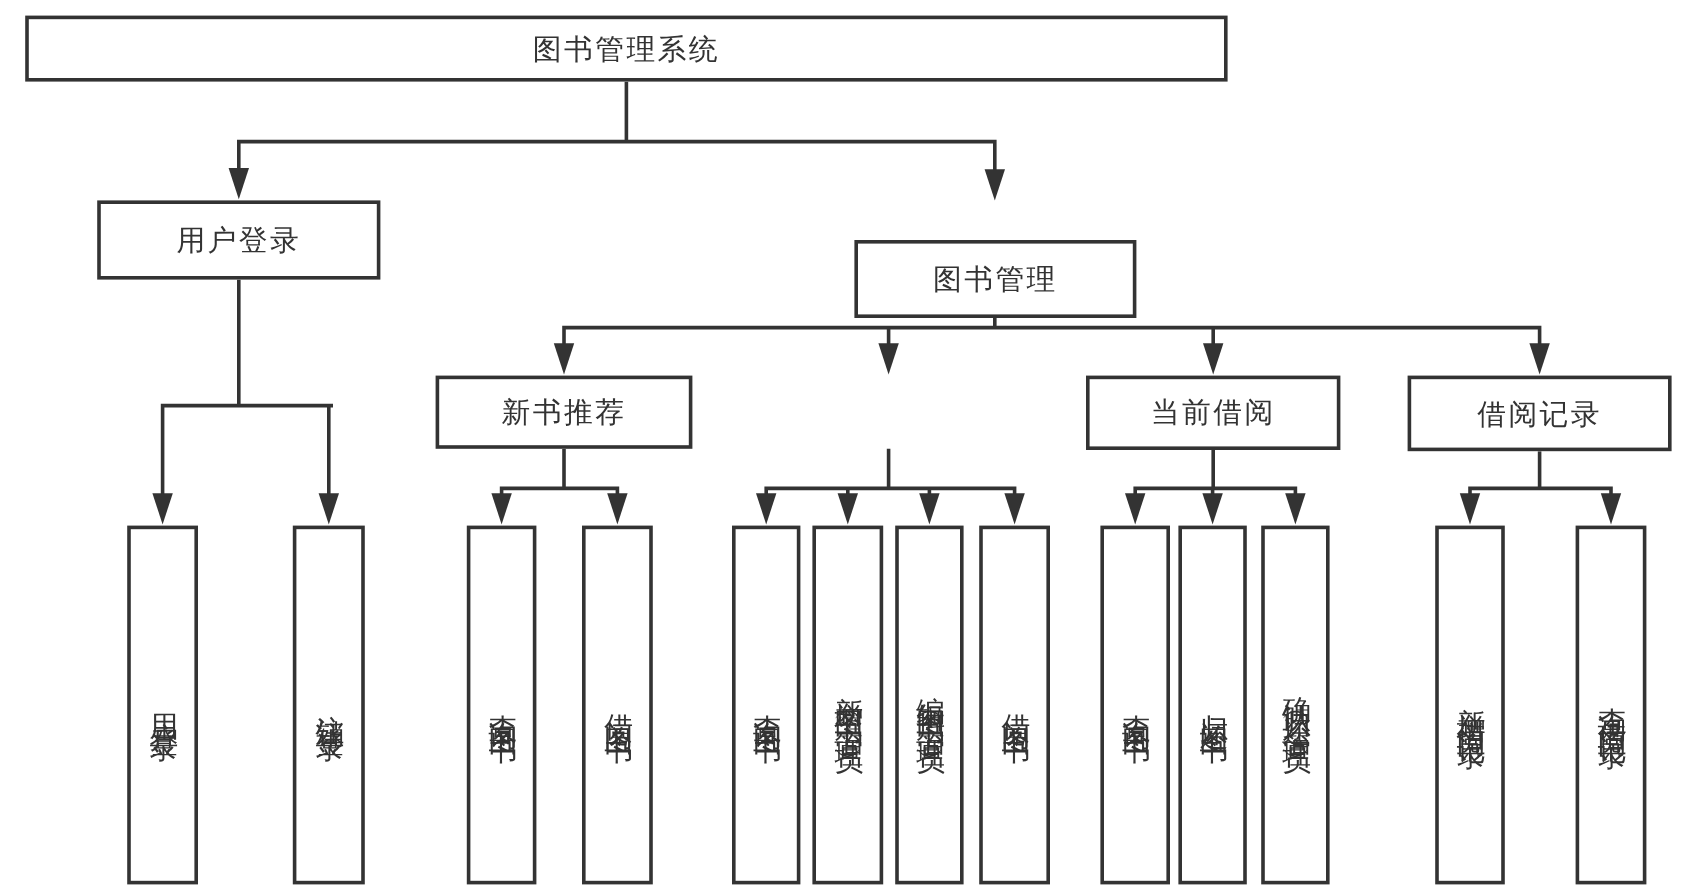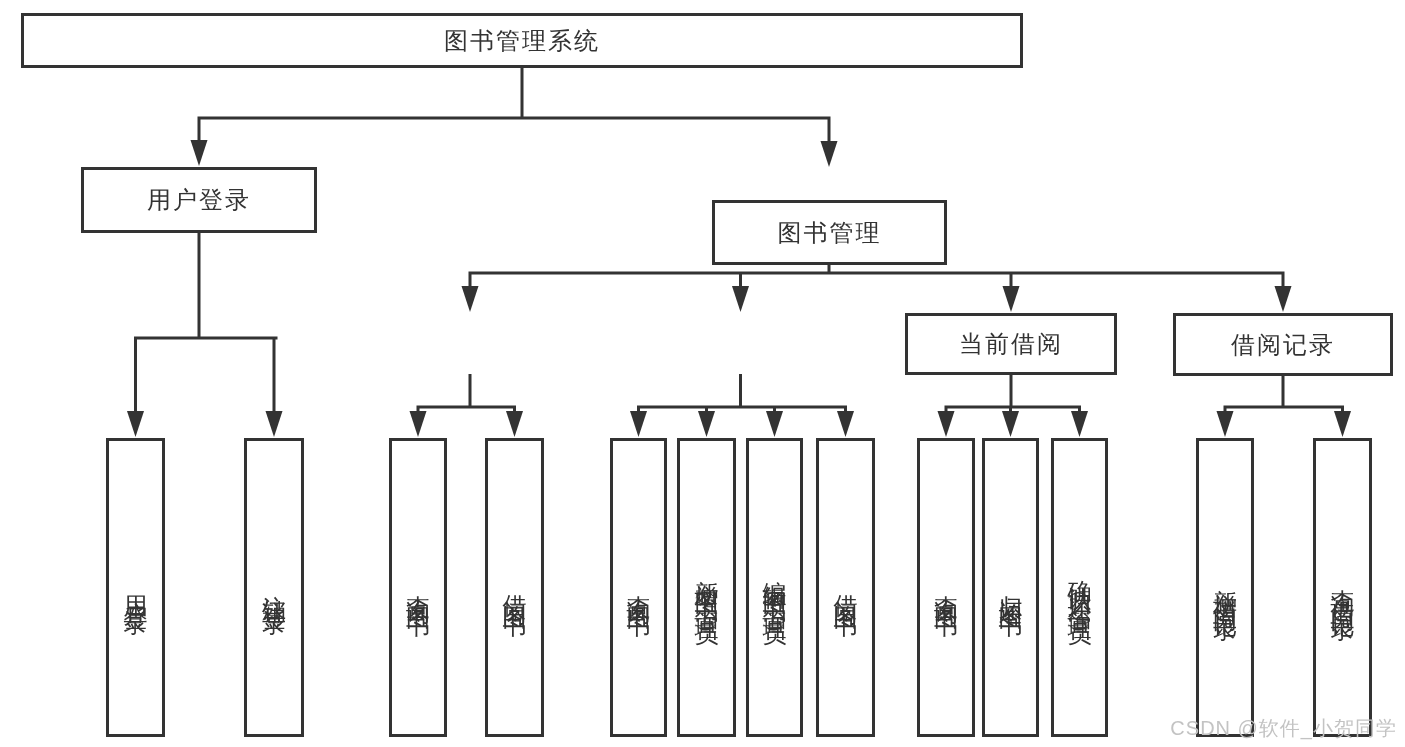--- a/index.html
+++ b/index.html
@@ -150,6 +150,9 @@
     <span class="hlabel">图书管理</span>
   </div>
 
+  <div class="box box-l3-0">
+    <span class="hlabel">新书推荐</span>
+  </div>
   <div class="box box-l3-2">
     <span class="hlabel">当前借阅</span>
   </div>

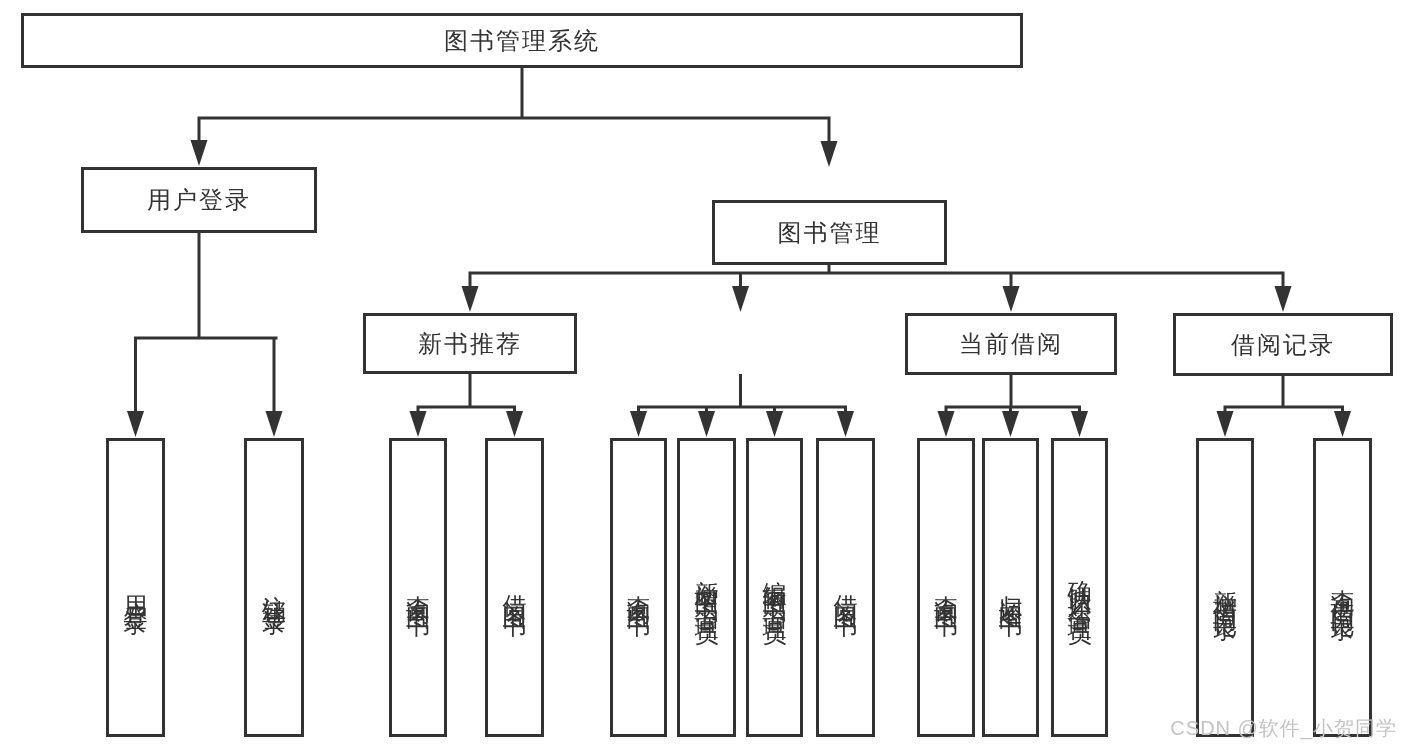--- a/index.html
+++ b/index.html
@@ -204,7 +204,6 @@
     <span class="vlabel">查询借阅记录</span>
   </div>
 
-  <div class="watermark">CSDN @软件_小贺同学</div>
 
 </div>
 

